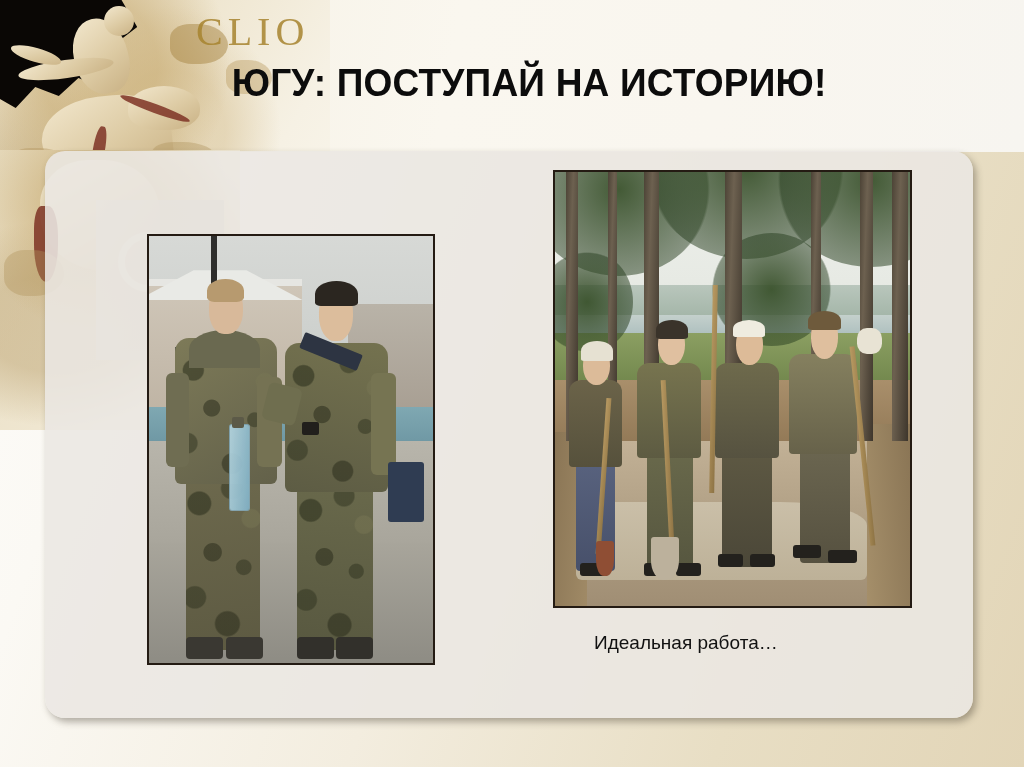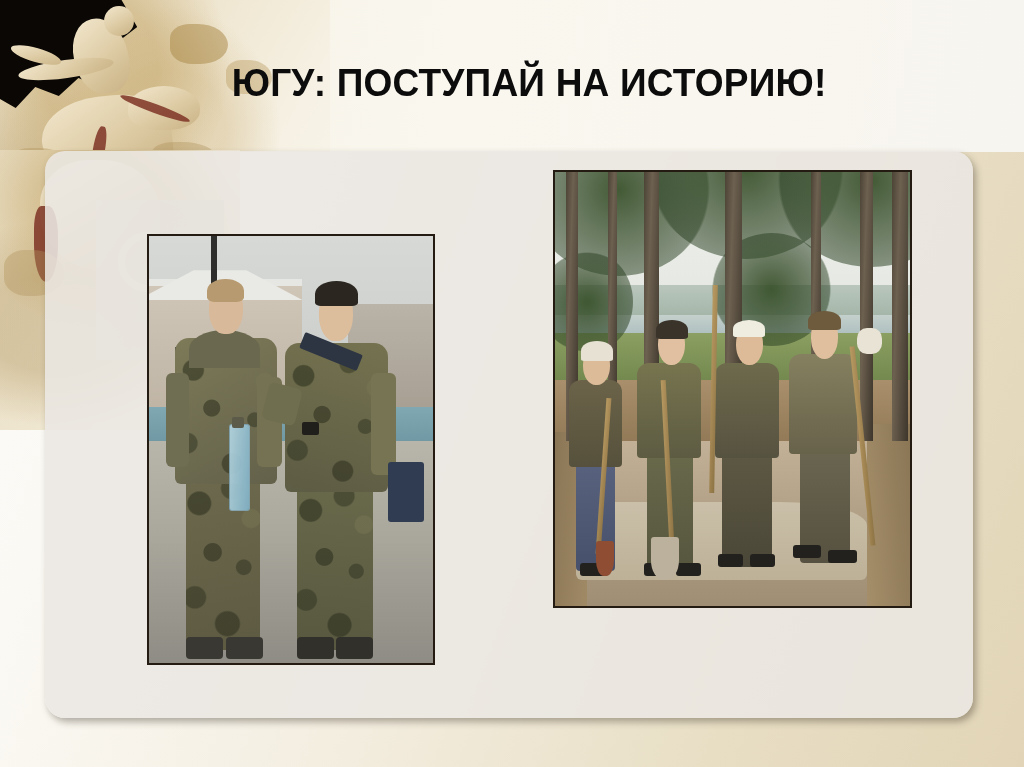--- a/index.html
+++ b/index.html
@@ -289,6 +289,7 @@
       <div class="art-splotch" style="left:6px; top:148px; width:70px; height:48px; background:rgba(178,148,92,.4);"></div>
       <div class="art-splotch" style="left:152px; top:142px; width:64px; height:30px; background:rgba(170,140,84,.35);"></div>
 
+      <div class="art-clio">CLIO</div>
     </div>
 
     <div id="title">ЮГУ: ПОСТУПАЙ НА ИСТОРИЮ!</div>

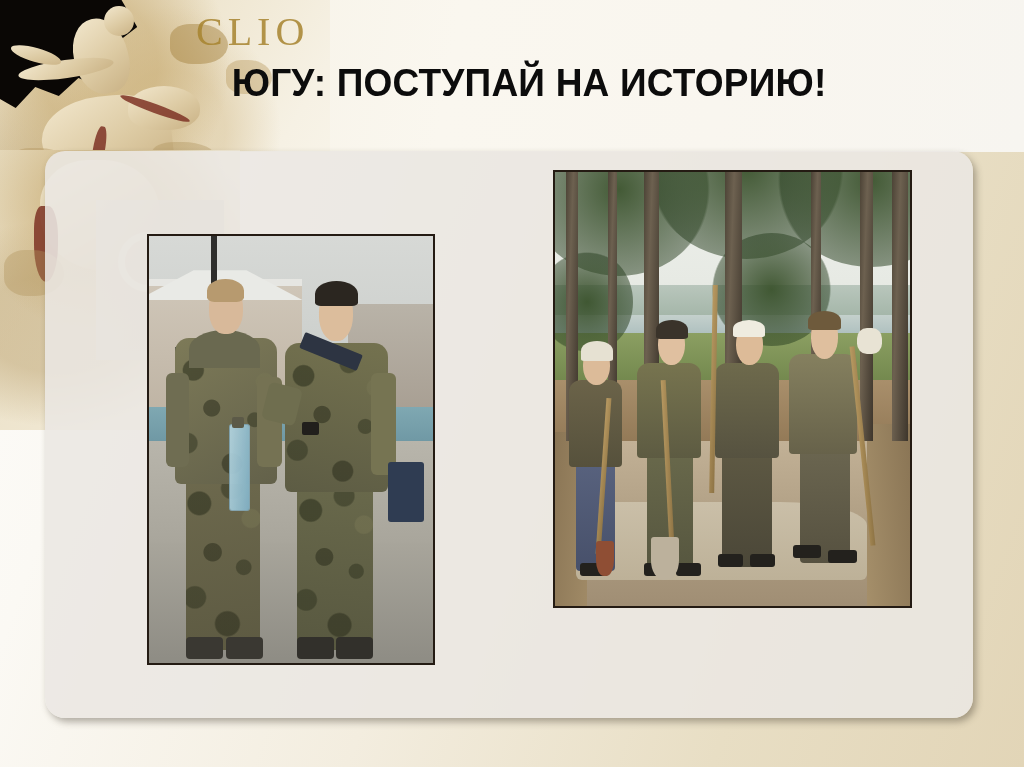--- a/index.html
+++ b/index.html
@@ -306,6 +306,7 @@
 
   <div id="content-panel"></div>
 
+  <div id="caption-right" class="caption">Идеальная работа…</div>
 
   <div id="photo-left" class="photo-frame">
     <div class="ph" id="pl-sky"></div>

